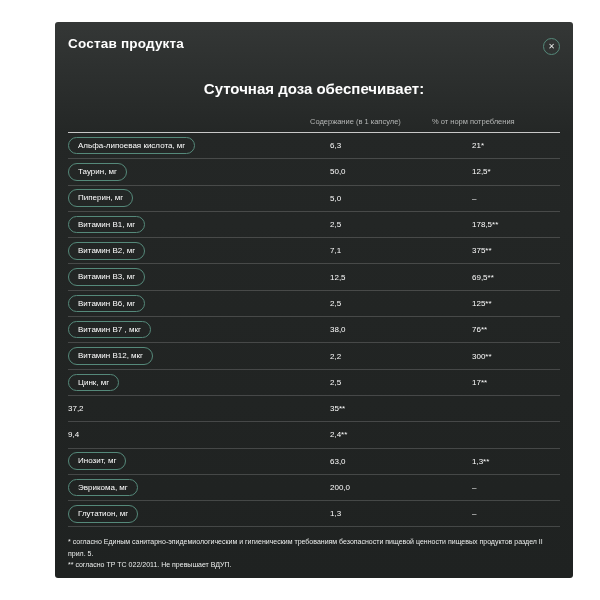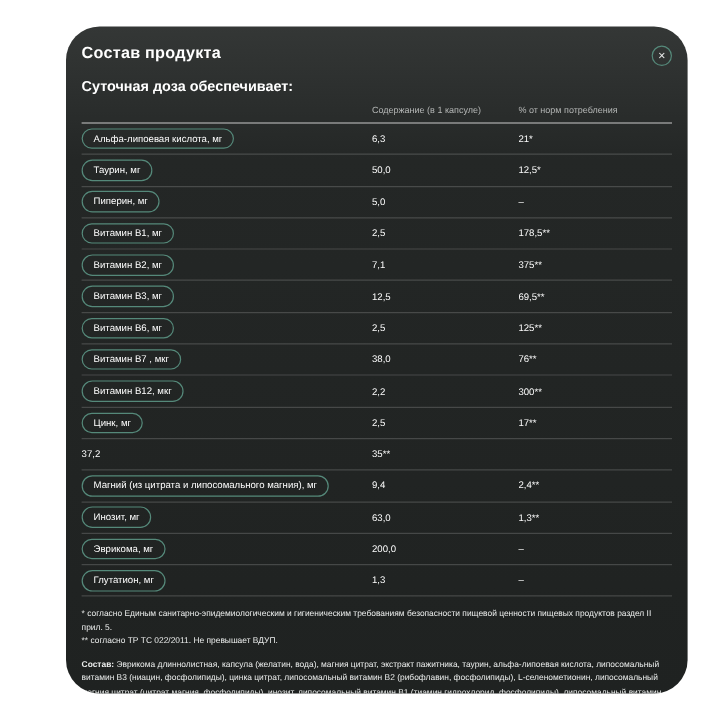--- a/index.html
+++ b/index.html
@@ -5,7 +5,7 @@
   html,body{margin:0;padding:0;width:600px;height:600px;background:#ffffff;
     font-family:"Liberation Sans",sans-serif;-webkit-font-smoothing:antialiased;}
   .modal{position:absolute;left:55px;top:22px;width:518px;height:556px;
-    border-radius:28px;overflow:hidden;box-sizing:border-box;
+    border-radius:3px;overflow:hidden;box-sizing:border-box;
     background:linear-gradient(180deg,#343736 0%,#242726 20%,#1f2221 100%);
     color:#ffffff;}
   .modal-inner{padding:14px 13px 10px 13px;box-sizing:border-box;}

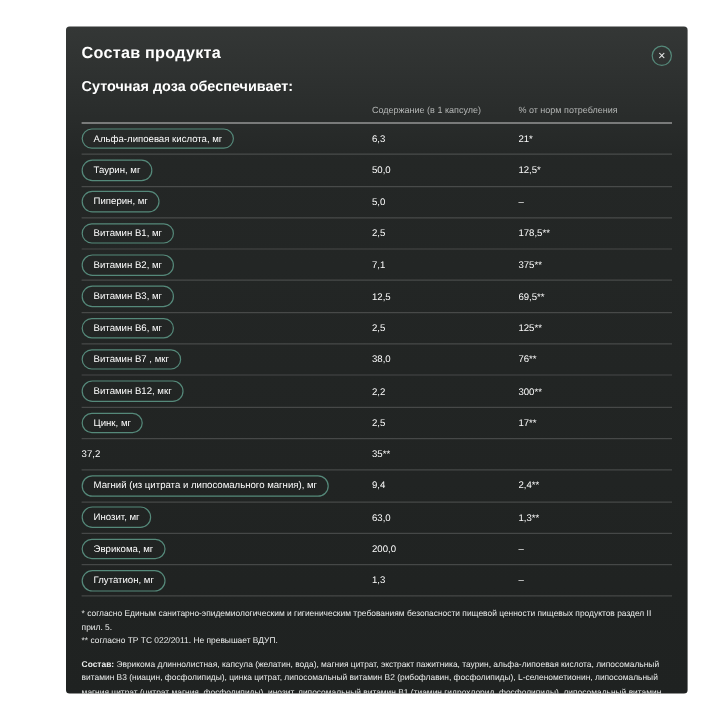--- a/index.html
+++ b/index.html
@@ -14,7 +14,7 @@
   .close-btn{width:17px;height:17px;border:1px solid #55897a;border-radius:50%;
     display:flex;align-items:center;justify-content:center;cursor:pointer;
     font-size:8px;color:#e8eae9;box-sizing:border-box;margin-top:2px;}
-  .subtitle{font-size:12px;font-weight:bold;margin-top:10px;}
+  .subtitle{font-size:15px;font-weight:bold;margin-top:25px;text-align:center;}
   .grid{display:grid;grid-template-columns:242px 122px 1fr;align-items:center;}
   .col-headers{margin-top:6px;height:13px;font-size:7.5px;color:#b5b7b6;}
   .table{border-top:1px solid rgba(255,255,255,.75);margin-top:4px;}

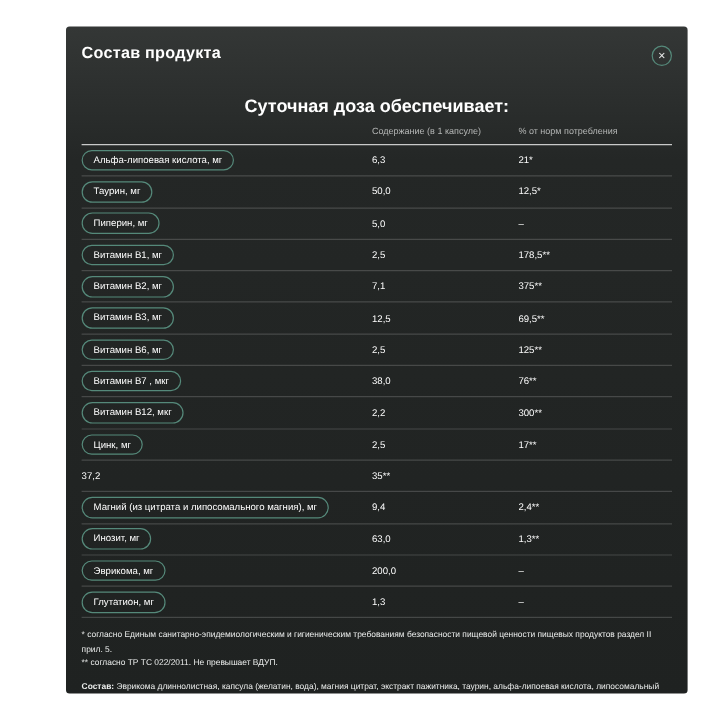--- a/index.html
+++ b/index.html
@@ -16,7 +16,7 @@
     font-size:8px;color:#e8eae9;box-sizing:border-box;margin-top:2px;}
   .subtitle{font-size:15px;font-weight:bold;margin-top:25px;text-align:center;}
   .grid{display:grid;grid-template-columns:242px 122px 1fr;align-items:center;}
-  .col-headers{margin-top:6px;height:13px;font-size:7.5px;color:#b5b7b6;}
+  .col-headers{margin-top:18px;height:13px;font-size:7.5px;color:#b5b7b6;}
   .table{border-top:1px solid rgba(255,255,255,.75);margin-top:4px;}
   .trow{height:26.3px;border-bottom:1px solid rgba(255,255,255,.17);box-sizing:border-box;}
   .cell{font-size:8px;color:#fdfdfd;}

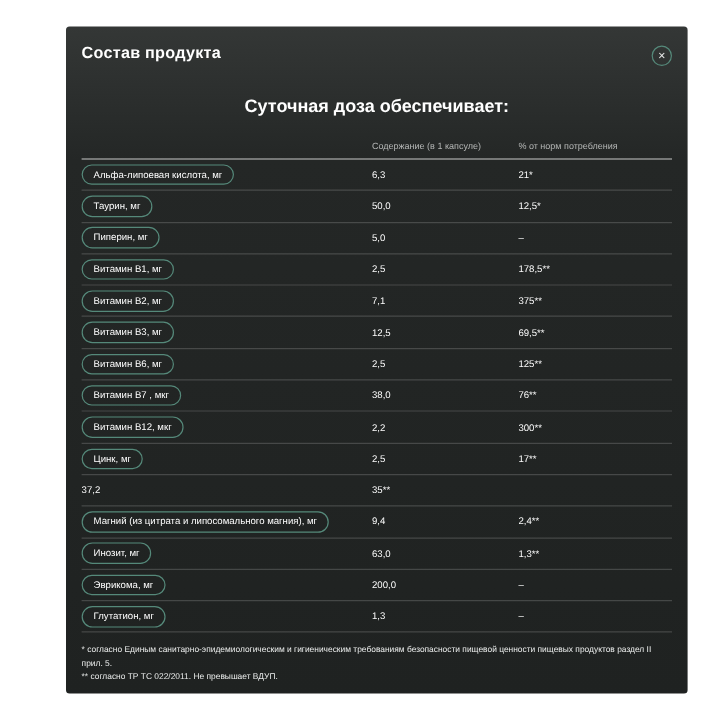--- a/index.html
+++ b/index.html
@@ -18,7 +18,7 @@
   .grid{display:grid;grid-template-columns:242px 122px 1fr;align-items:center;}
   .col-headers{margin-top:18px;height:13px;font-size:7.5px;color:#b5b7b6;}
   .table{border-top:1px solid rgba(255,255,255,.75);margin-top:4px;}
-  .trow{height:26.3px;border-bottom:1px solid rgba(255,255,255,.17);box-sizing:border-box;}
+  .trow{height:26.3px;border-bottom:1px solid rgba(255,255,255,.17);box-sizing:border-box;gap:20px;}
   .cell{font-size:8px;color:#fdfdfd;}
   .pill{display:inline-block;border:1px solid #55897a;border-radius:999px;
     padding:3px 9px 3.5px 9px;font-size:8px;color:#ffffff;white-space:nowrap;}

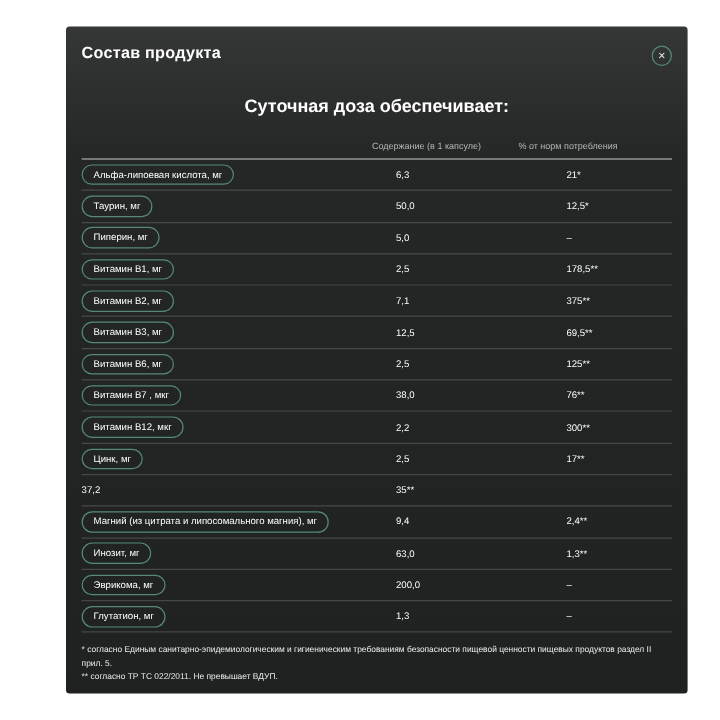--- a/index.html
+++ b/index.html
@@ -103,7 +103,6 @@
           <div class="cell">35**</div>
         </div>
         <div class="trow grid">
-          <div class="cell"><span class="pill">Магний (из цитрата и липосомального магния), мг</span></div>
           <div class="cell">9,4</div>
           <div class="cell">2,4**</div>
         </div>

